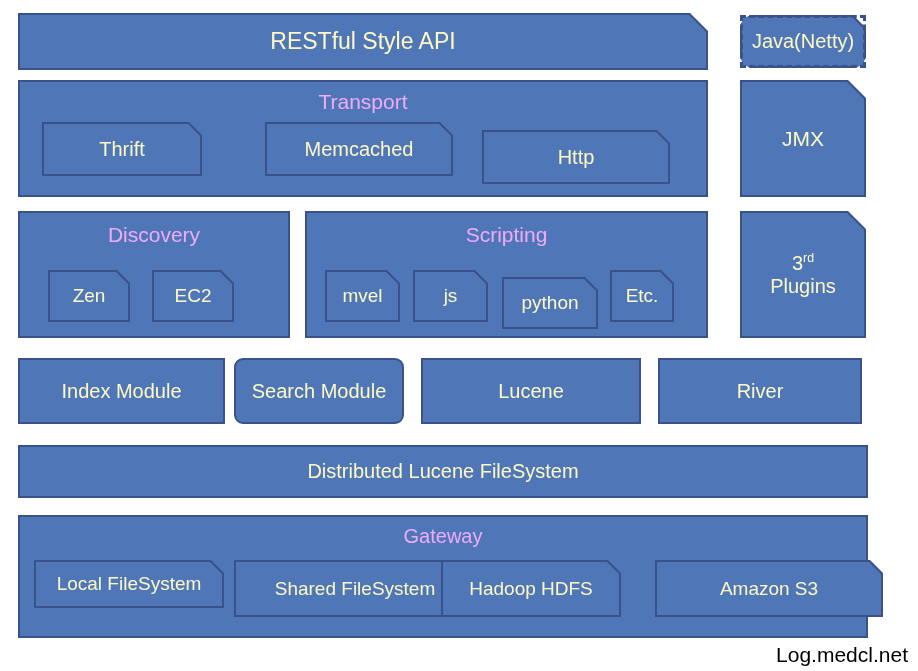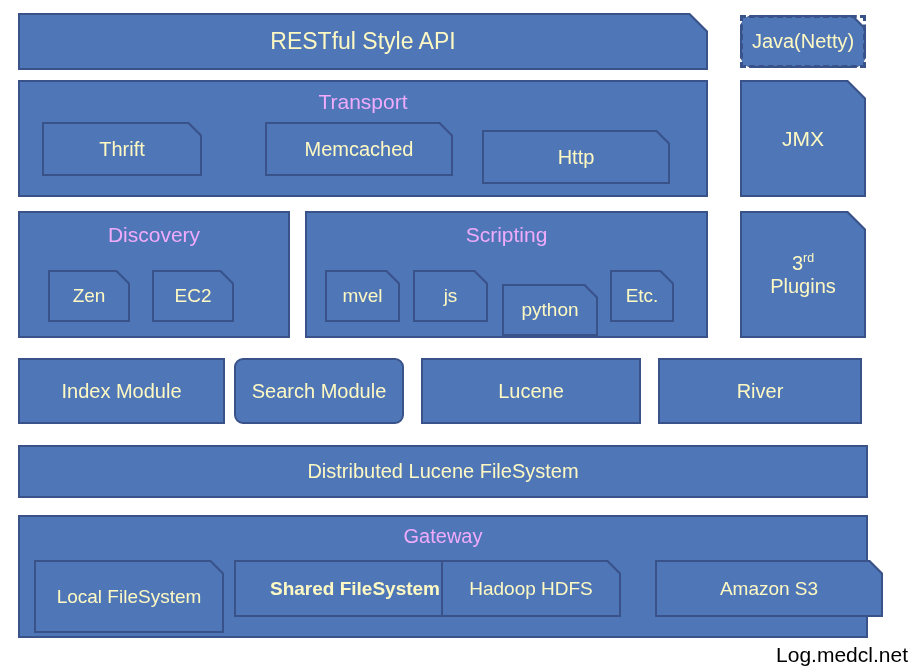--- a/index.html
+++ b/index.html
@@ -164,7 +164,7 @@
         <span>js</span>
       </div>
     </div>
-    <div class="box fold f13 t19" style="left:197px;top:73px;width:96px;height:52px;">
+    <div class="box fold f13 t19" style="left:197px;top:66px;width:96px;height:52px;">
       <div class="inner">
         <span>python</span>
       </div>

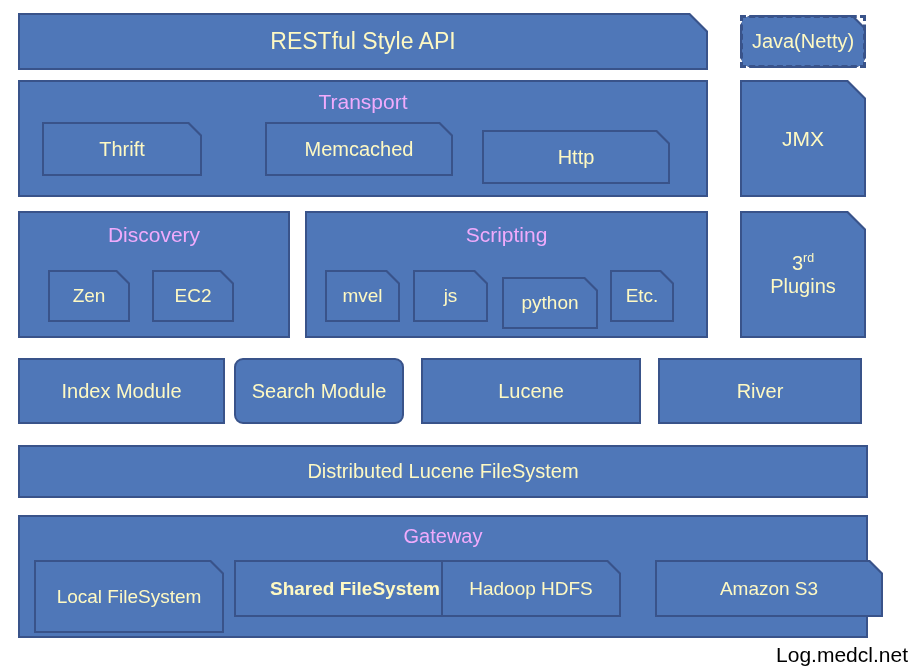--- a/index.html
+++ b/index.html
@@ -206,7 +206,7 @@
     <div class="ginner"></div>
     <div class="group-title t20" style="top:10px;">Gateway</div>
 
-    <div class="box fold f13 t19" style="left:16px;top:45px;width:190px;height:73px;">
+    <div class="box fold f13 t19" style="left:16px;top:45px;width:190px;height:48px;">
       <div class="inner">
         <span>Local FileSystem</span>
       </div>

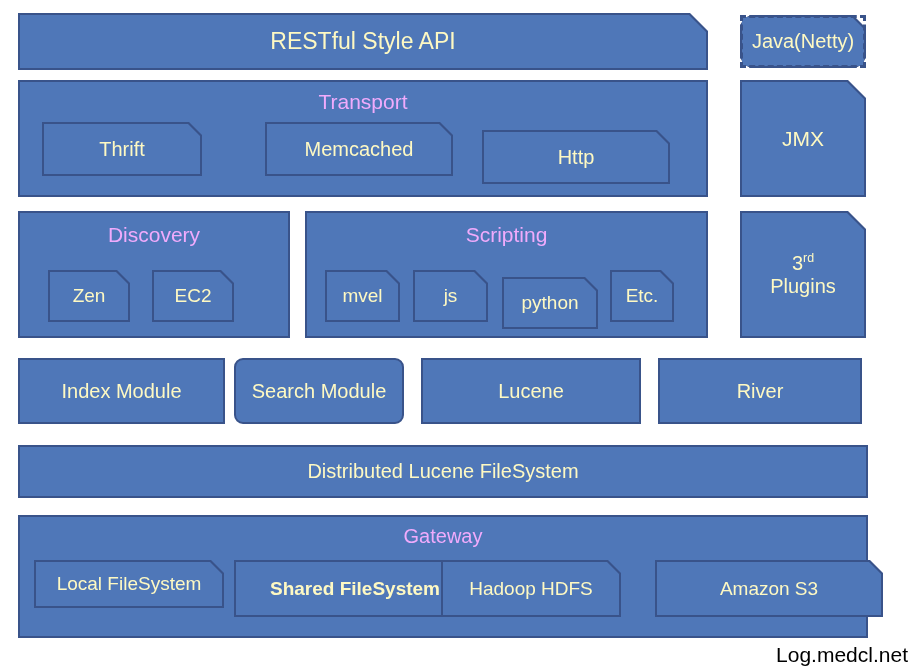--- a/index.html
+++ b/index.html
@@ -211,7 +211,7 @@
         <span>Local FileSystem</span>
       </div>
     </div>
-    <div class="box fold f13 t19" style="left:216px;top:45px;width:242px;height:57px;font-weight:bold;">
+    <div class="box fold f13 t19" style="left:216px;top:45px;width:242px;height:57px;">
       <div class="inner">
         <span>Shared FileSystem</span>
       </div>

